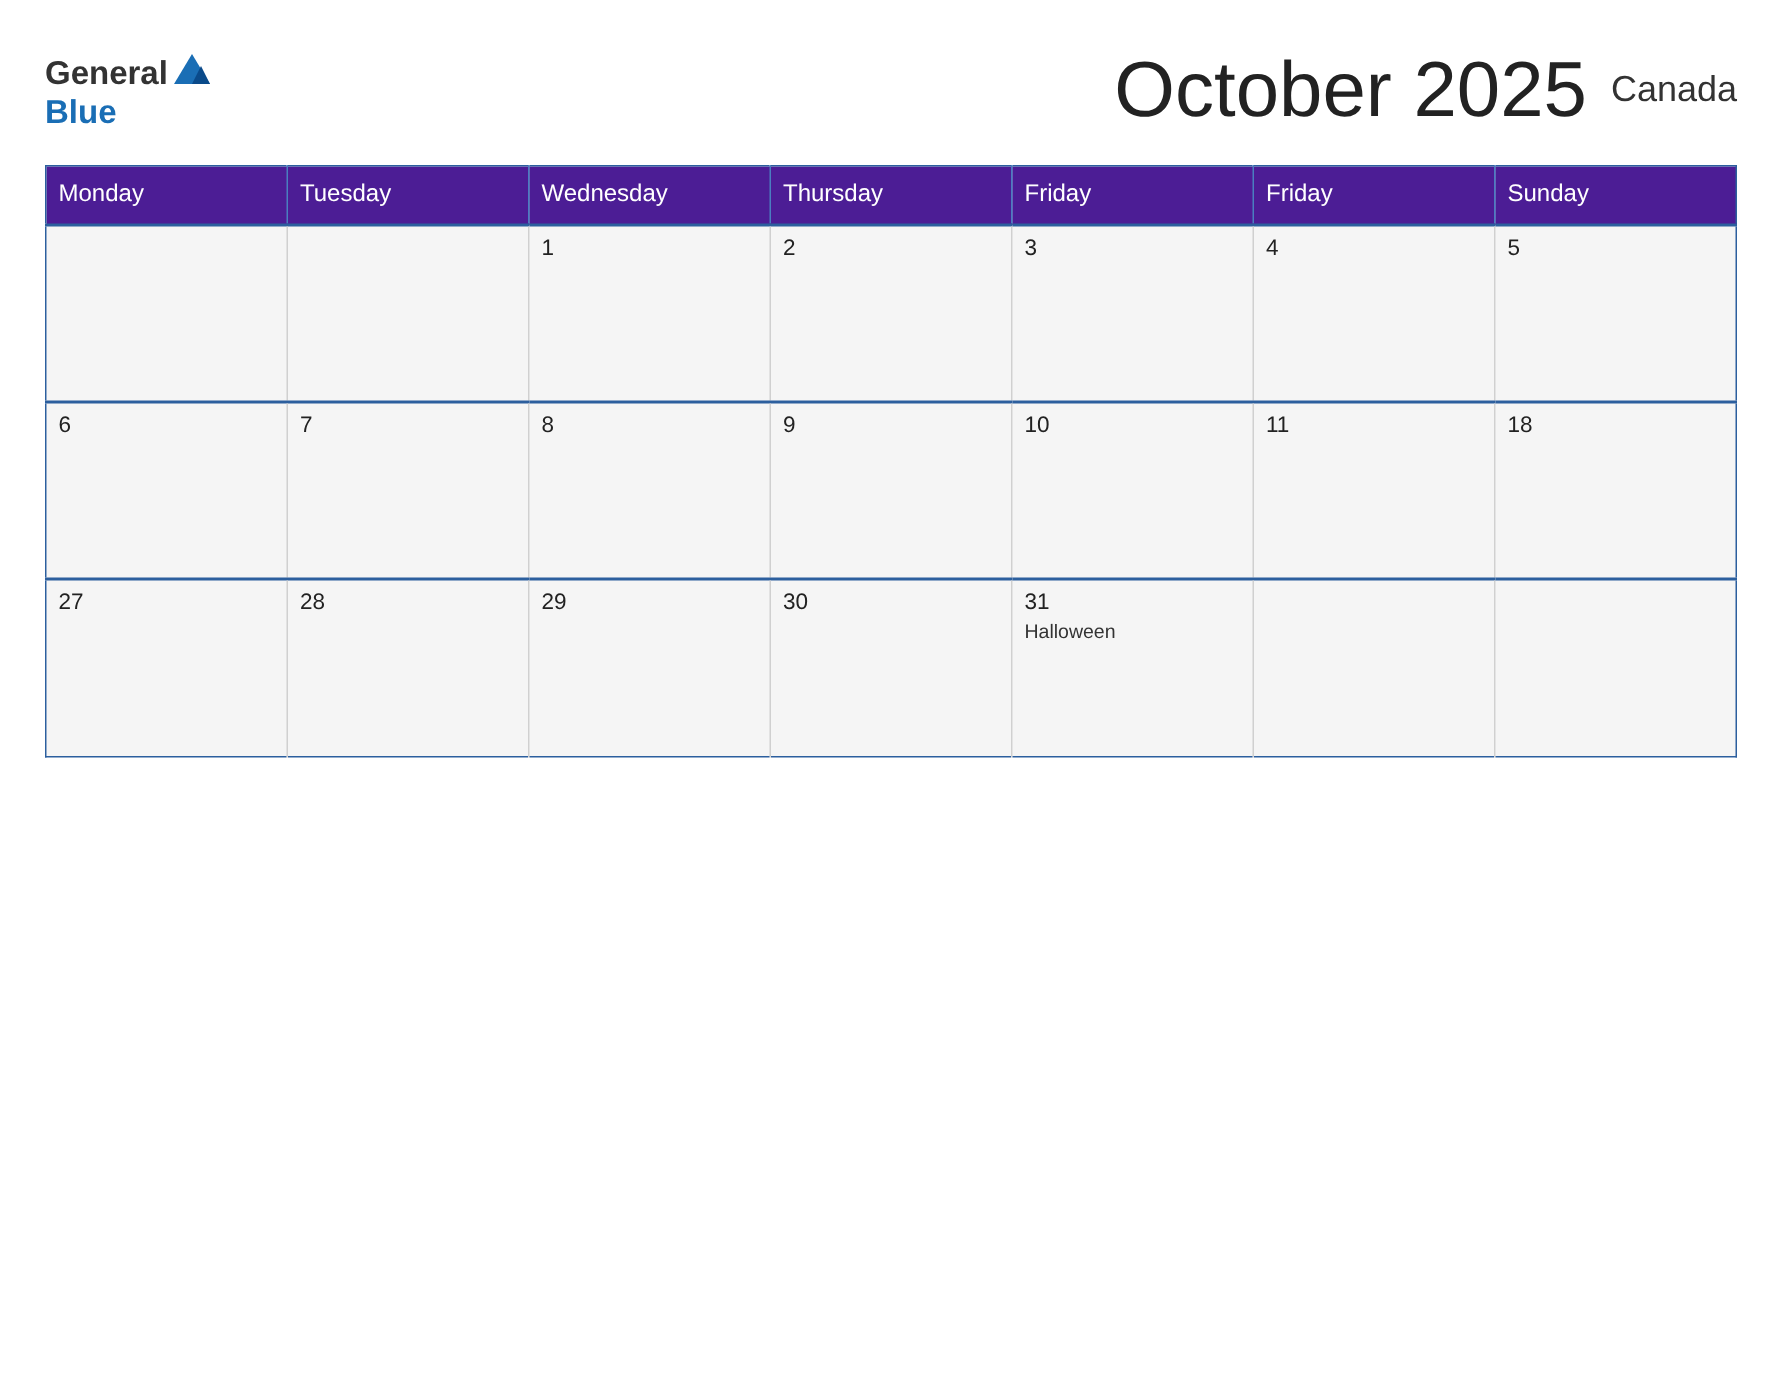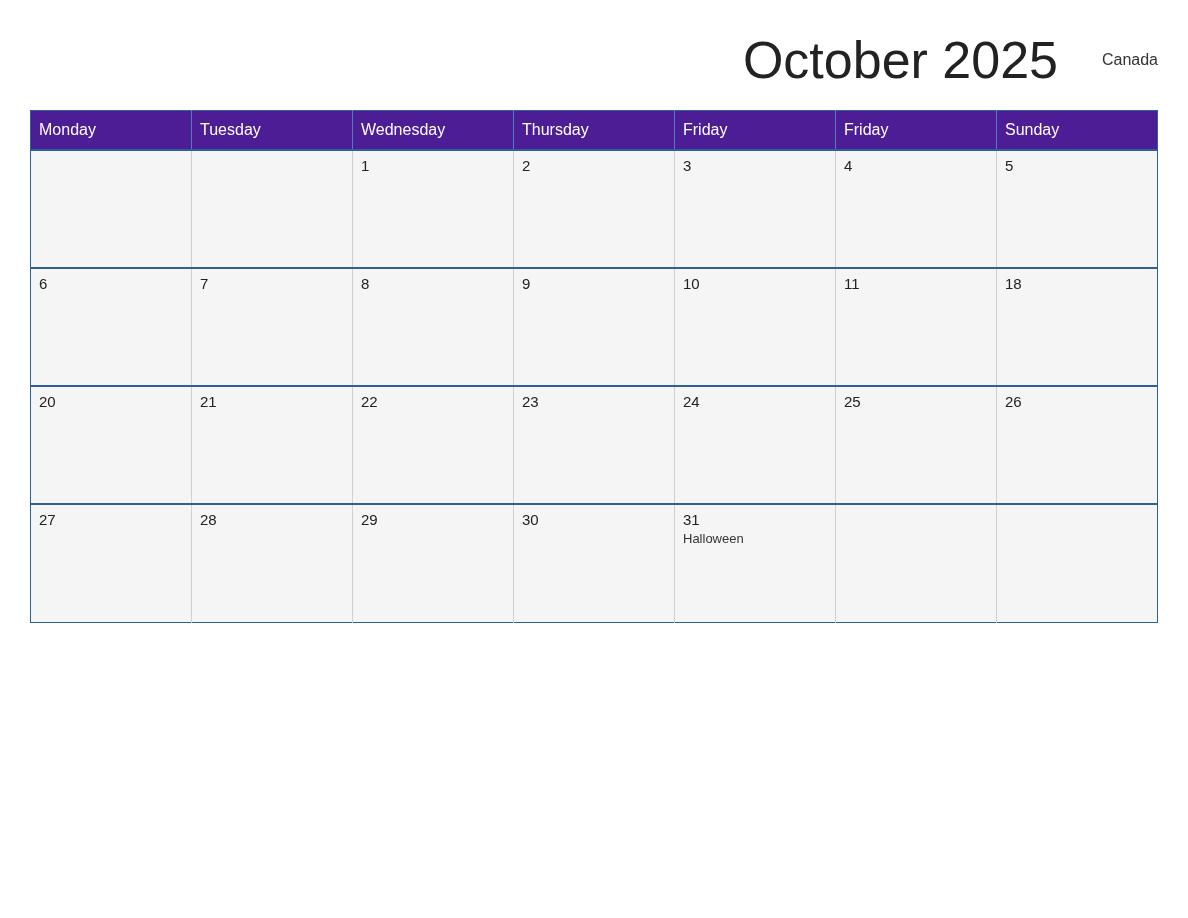--- a/index.html
+++ b/index.html
@@ -128,6 +128,18 @@
 <body>
 
 <div class="header">
+  <div class="logo-wrapper">
+    <div class="logo-top-row">
+      <span class="logo-text-general">General</span>
+      <svg class="logo-icon" viewBox="0 0 28 28">
+        <polygon points="14,2 26,22 2,22" fill="#1a6eb5"></polygon>
+        <polygon points="20,10 26,22 14,22" fill="#0a4a8a"></polygon>
+      </svg>
+    </div>
+    <div class="logo-bottom-row">
+      <span class="logo-text-blue">Blue</span>
+    </div>
+  </div>
 
   <h1 class="title">October 2025</h1>
 

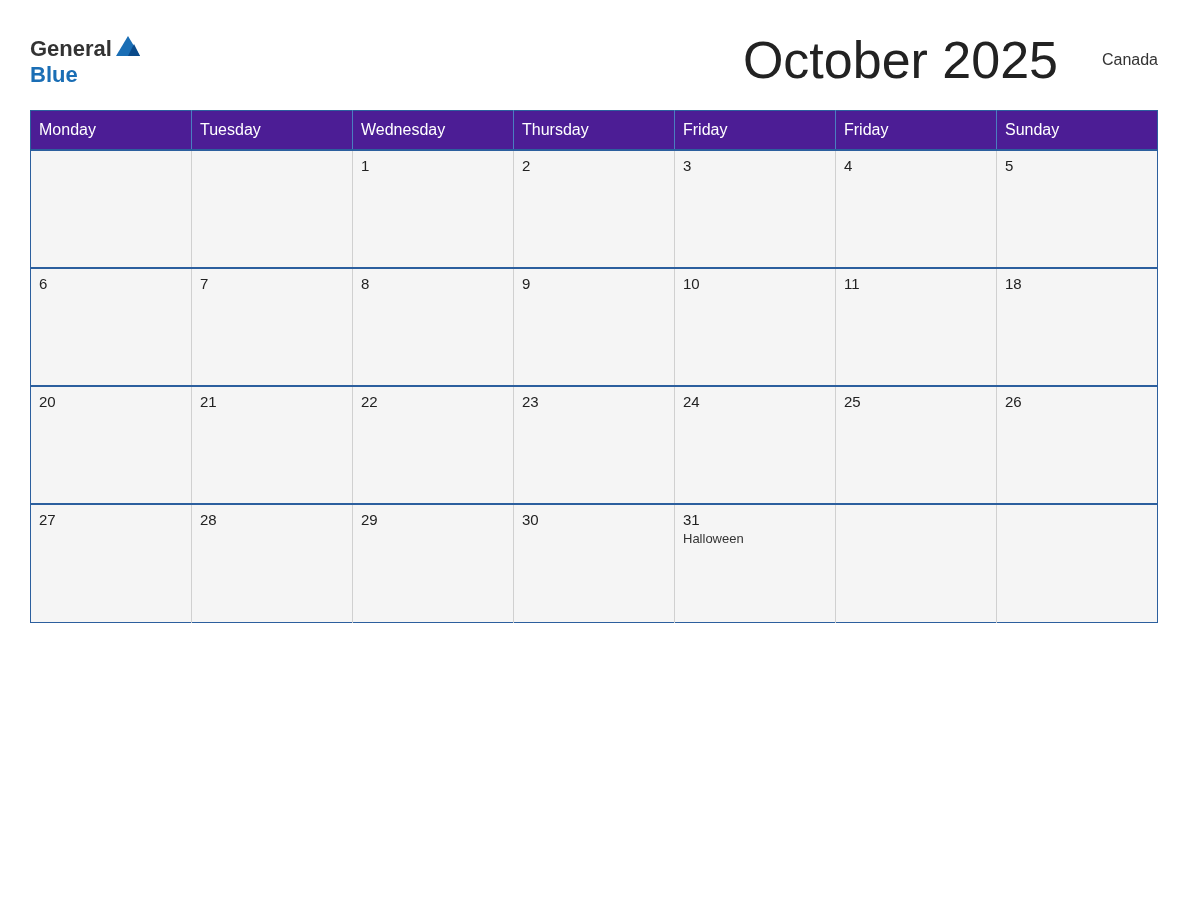--- a/index.html
+++ b/index.html
@@ -65,7 +65,7 @@
     }
 
     .country {
-      font-size: 16px;
+      font-size: 24px;
       color: #333;
       text-align: right;
       min-width: 100px;

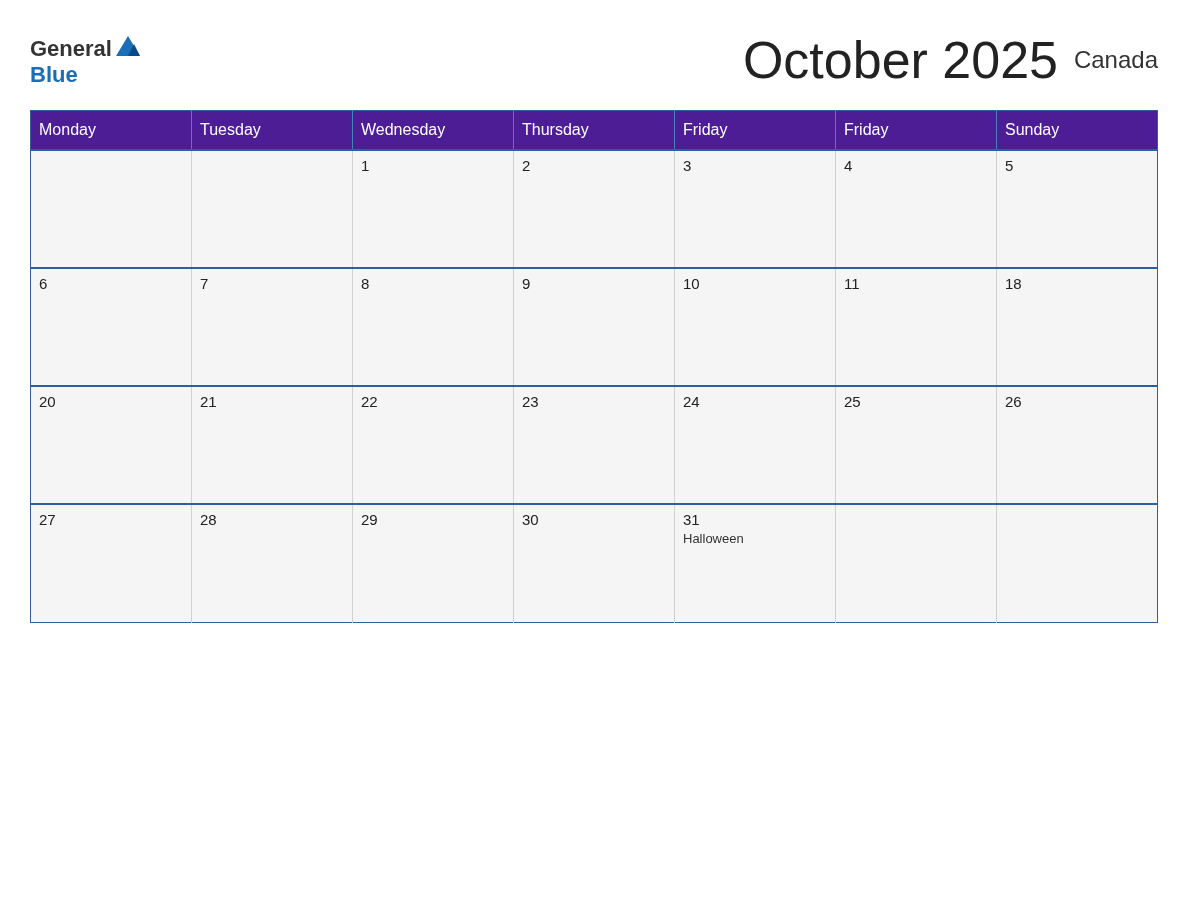--- a/index.html
+++ b/index.html
@@ -203,29 +203,6 @@
       </tr>
       <tr>
         <td>
-          <span class="day-number">20</span>
-        </td>
-        <td>
-          <span class="day-number">21</span>
-        </td>
-        <td>
-          <span class="day-number">22</span>
-        </td>
-        <td>
-          <span class="day-number">23</span>
-        </td>
-        <td>
-          <span class="day-number">24</span>
-        </td>
-        <td>
-          <span class="day-number">25</span>
-        </td>
-        <td>
-          <span class="day-number">26</span>
-        </td>
-      </tr>
-      <tr>
-        <td>
           <span class="day-number">27</span>
         </td>
         <td>

